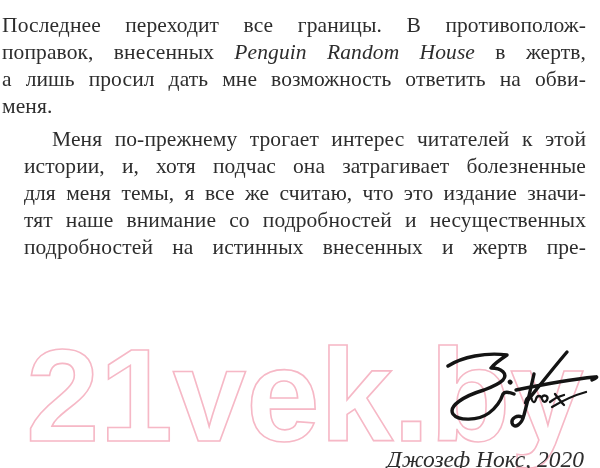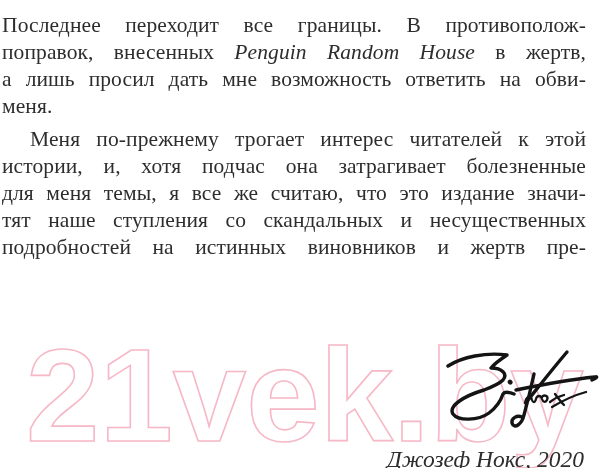--- a/index.html
+++ b/index.html
@@ -22,7 +22,7 @@
     z-index: 3;
   }
   .para { margin: 0; padding: 0; }
-  .para2 { margin-top: 6px; }
+  .para2 { margin-top: 6px; margin-left: 22px; }
   .line {
     display: block;
     font-size: 21.5px;

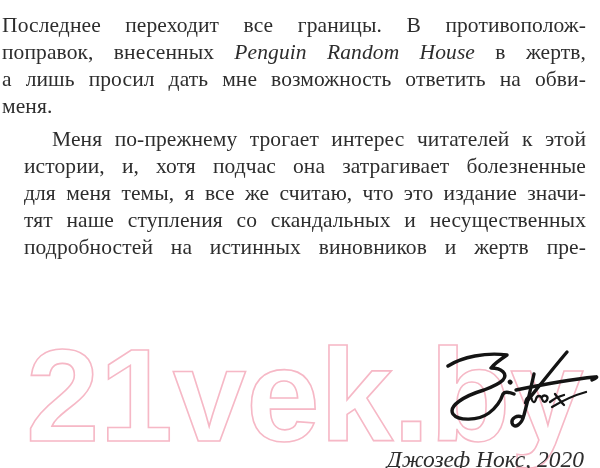--- a/index.html
+++ b/index.html
@@ -98,7 +98,7 @@
       <span class="line j indent">Меня по-прежнему трогает интерес читателей к этой</span>
       <span class="line j">истории, и, хотя подчас она затрагивает болезненные</span>
       <span class="line j">для меня темы, я все же считаю, что это издание значи-</span>
-      <span class="line j">тят наше ступления со скандальных и несущественных</span>
+      <span class="line j">тят наше внимание со подробностей и несущественных</span>
       <span class="line j">подробностей на истинных виновников и жертв пре-</span>
     </p>
   </div>

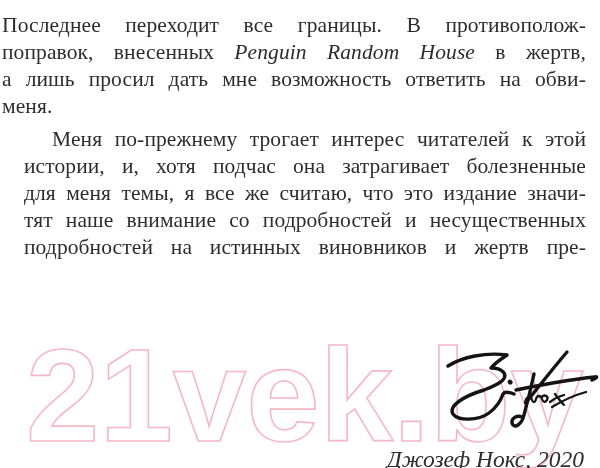--- a/index.html
+++ b/index.html
@@ -99,7 +99,7 @@
       <span class="line j">истории, и, хотя подчас она затрагивает болезненные</span>
       <span class="line j">для меня темы, я все же считаю, что это издание значи-</span>
       <span class="line j">тят наше внимание со подробностей и несущественных</span>
-      <span class="line j">подробностей на истинных виновников и жертв пре-</span>
+      <span class="line j">подробностей на истинных внесенных и жертв пре-</span>
     </p>
   </div>
 

